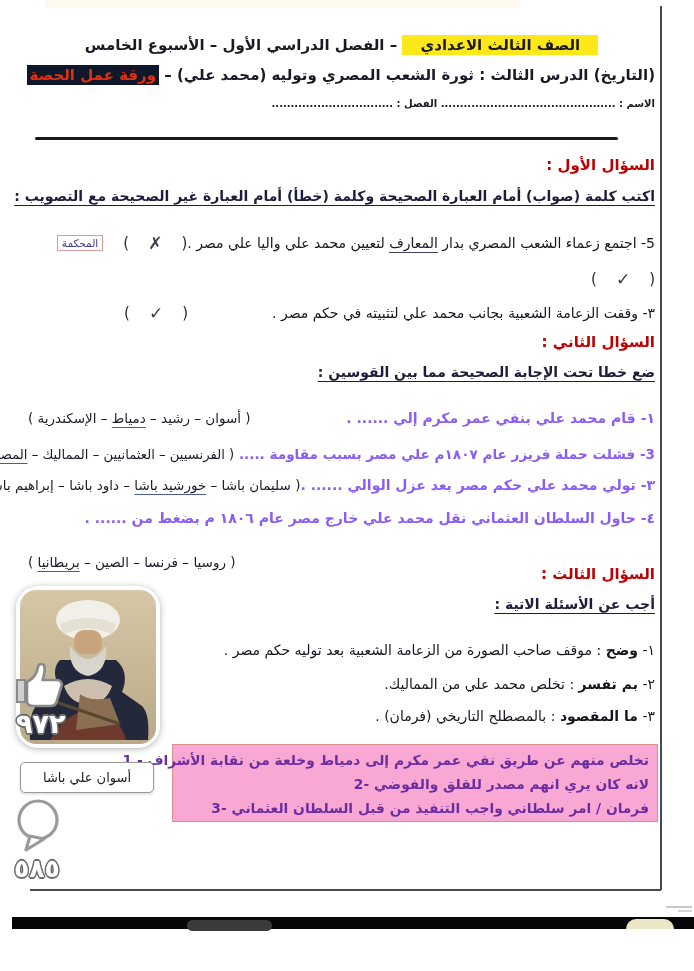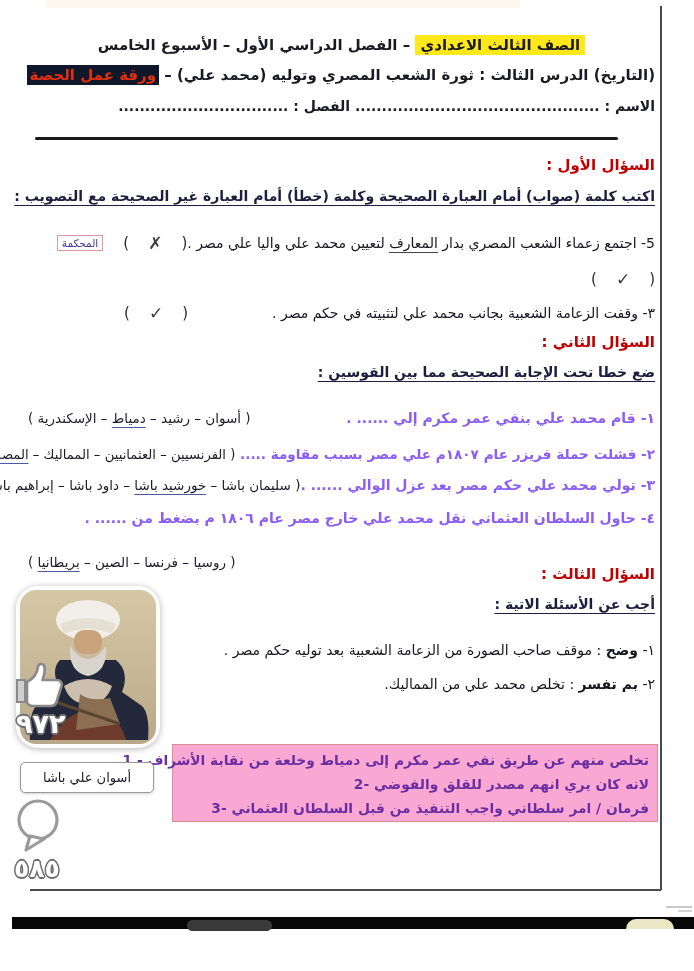--- a/index.html
+++ b/index.html
@@ -10,7 +10,7 @@
   .center{text-align:center;}
   
   .hdr{font-weight:bold;font-size:15px;color:#1a1a24;}
-  .hl-yellow{background:#ffe81a;padding:1px 5px;}
+  .hl-yellow{background:#ffe81a;padding:1px 18px;}
   .hl-red{background:#0f172a;color:#e03010;font-weight:bold;padding:1px 3px;}
   .divider{position:absolute;left:35px;width:583px;height:3px;background:#18181c;border-radius:2px;}
   

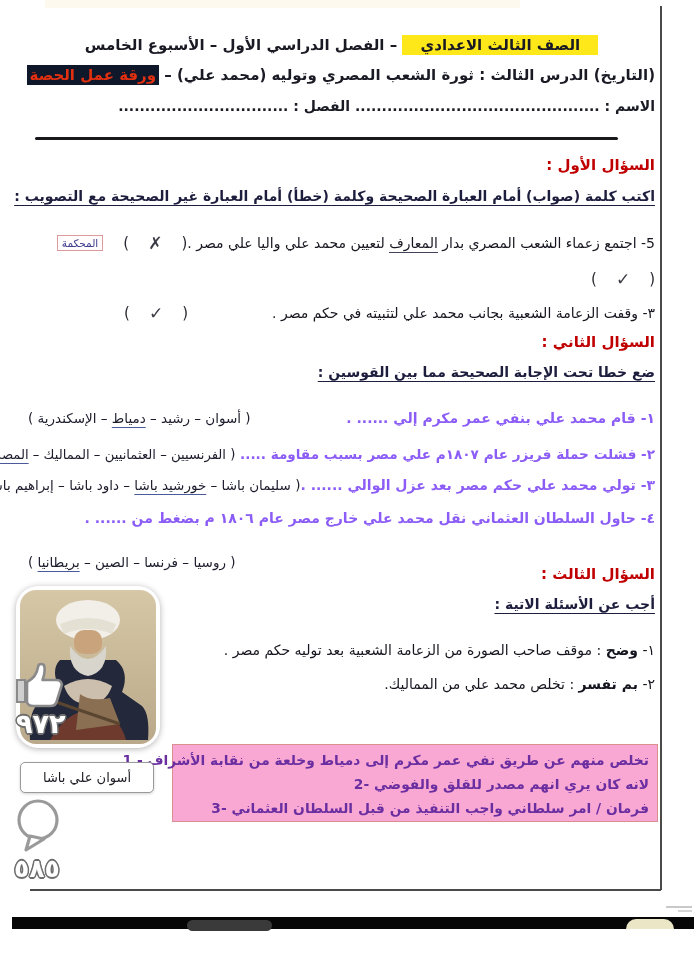--- a/index.html
+++ b/index.html
@@ -77,7 +77,7 @@
   <div class="row center hdr" style="top:66px;">
     <span>(التاريخ) الدرس الثالث : ثورة الشعب المصري وتوليه (محمد علي) – </span><span class="hl-red">ورقة عمل الحصة</span>
   </div>
-  <div class="row" style="top:98px;text-align:right;font-size:14px;font-weight:bold;color:#1a1a24;">
+  <div class="row" style="top:98px;text-align:right;font-size:10px;font-weight:bold;color:#1a1a24;">
     <span>الاسم : </span><span>..............................................</span><span> الفصل : </span><span>................................</span>
   </div>
   <div class="divider" style="top:137px;"></div>

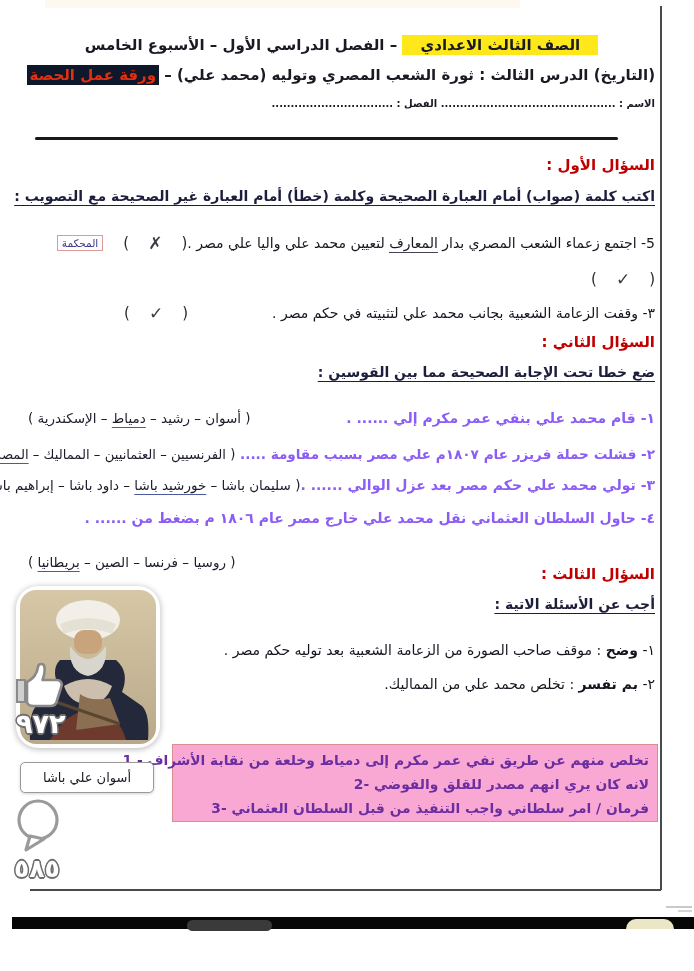--- a/index.html
+++ b/index.html
@@ -127,7 +127,7 @@
   </div>
 
   <div class="q2line" style="top:444px;">
-    <span class="q2q" style="font-size:13.6px;">٢- فشلت حملة فريزر عام ١٨٠٧م علي مصر بسبب مقاومة ..... </span><span class="q2opts" style="font-size:13.2px;"><span>( الفرنسيين – العثمانيين – المماليك – </span><span class="u-ans">المصريين</span></span>
+    <span class="q2q" style="font-size:13.6px;">3- فشلت حملة فريزر عام ١٨٠٧م علي مصر بسبب مقاومة ..... </span><span class="q2opts" style="font-size:13.2px;"><span>( الفرنسيين – العثمانيين – المماليك – </span><span class="u-ans">المصريين</span></span>
   </div>
 
   <div class="q2flex" style="top:477px;">

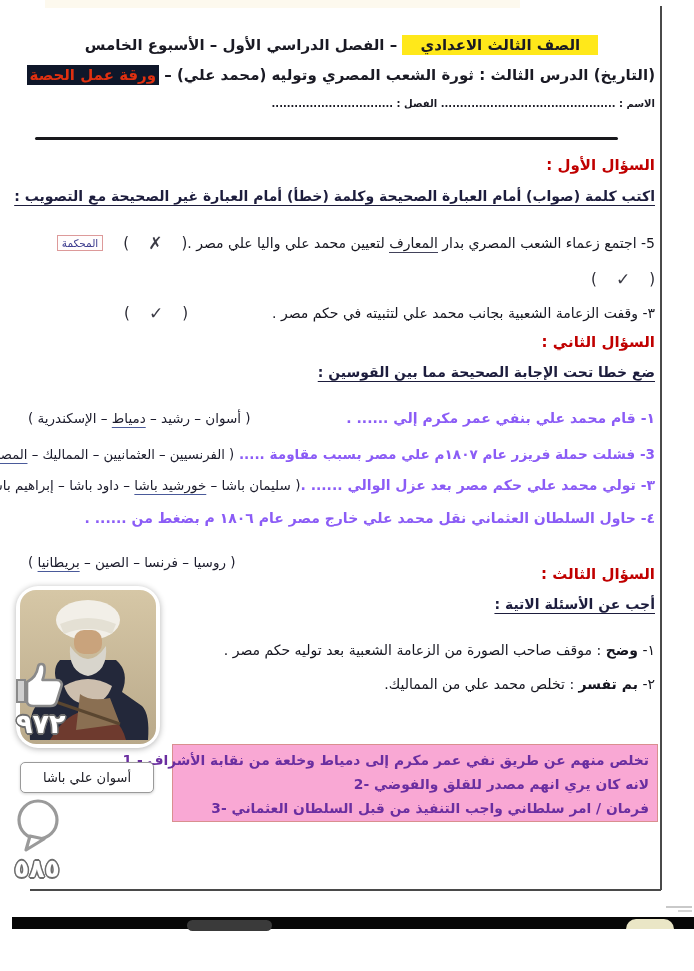--- a/index.html
+++ b/index.html
@@ -150,6 +150,9 @@
   </div>
   <div class="q3row" style="top:676px;">
     <span>٢- </span><span class="q3lead">بم تفسر</span><span> : تخلص محمد علي من المماليك.</span>
+  </div>
+  <div class="q3row" style="top:708px;">
+    <span>٣- </span><span class="q3lead">ما المقصود</span><span> : بالمصطلح التاريخي (فرمان) .</span>
   </div>
 
   <div class="ansbox">

